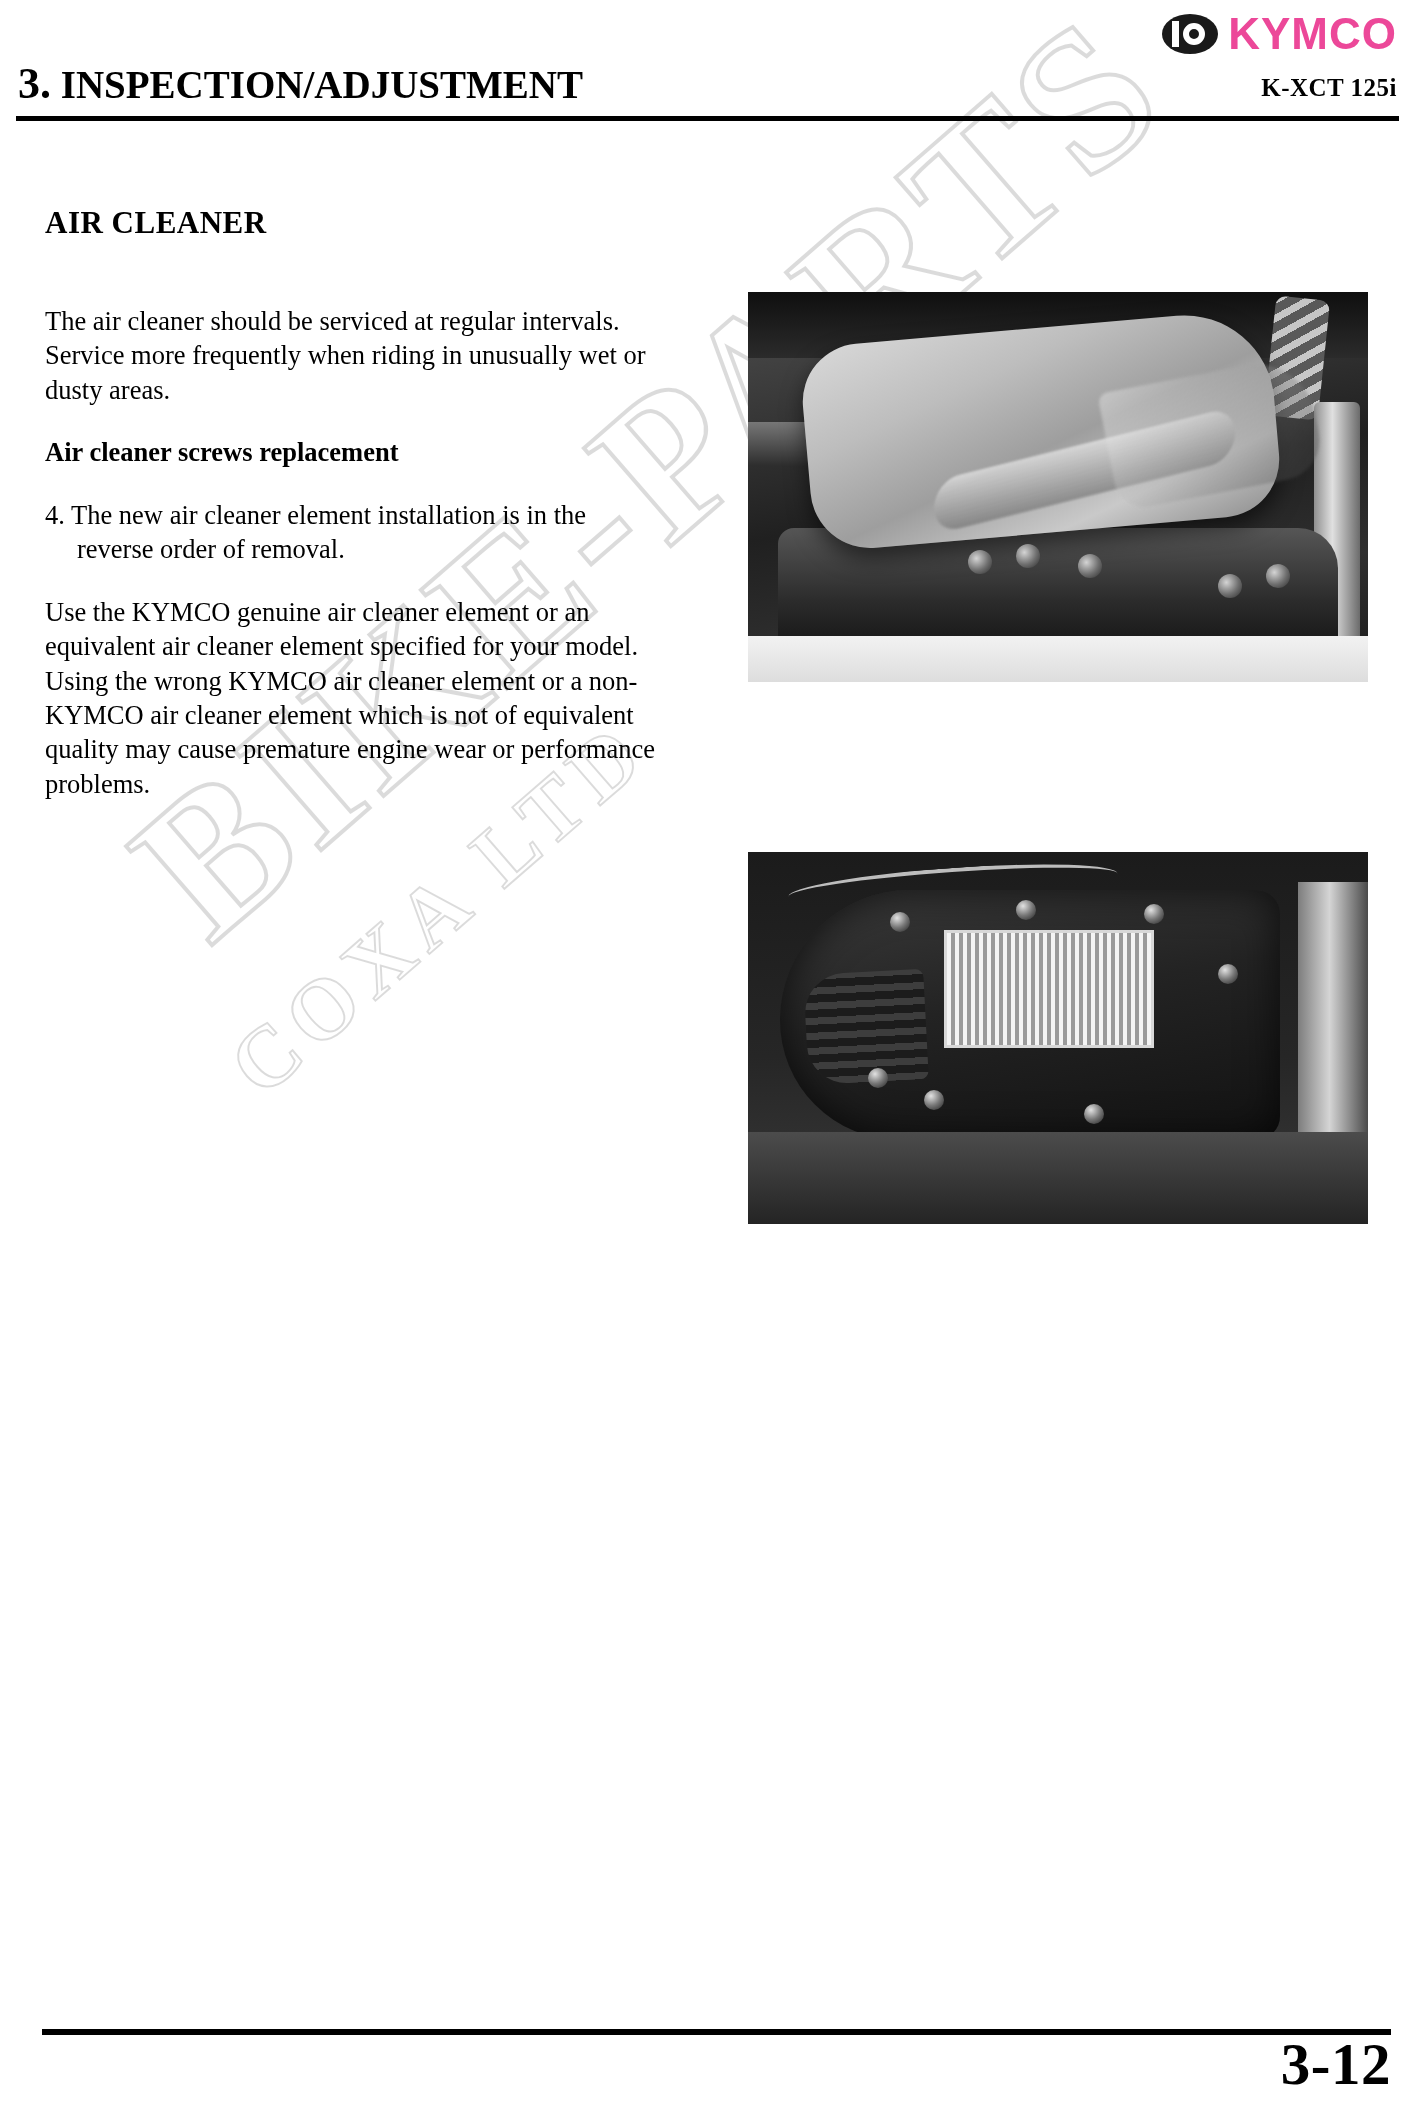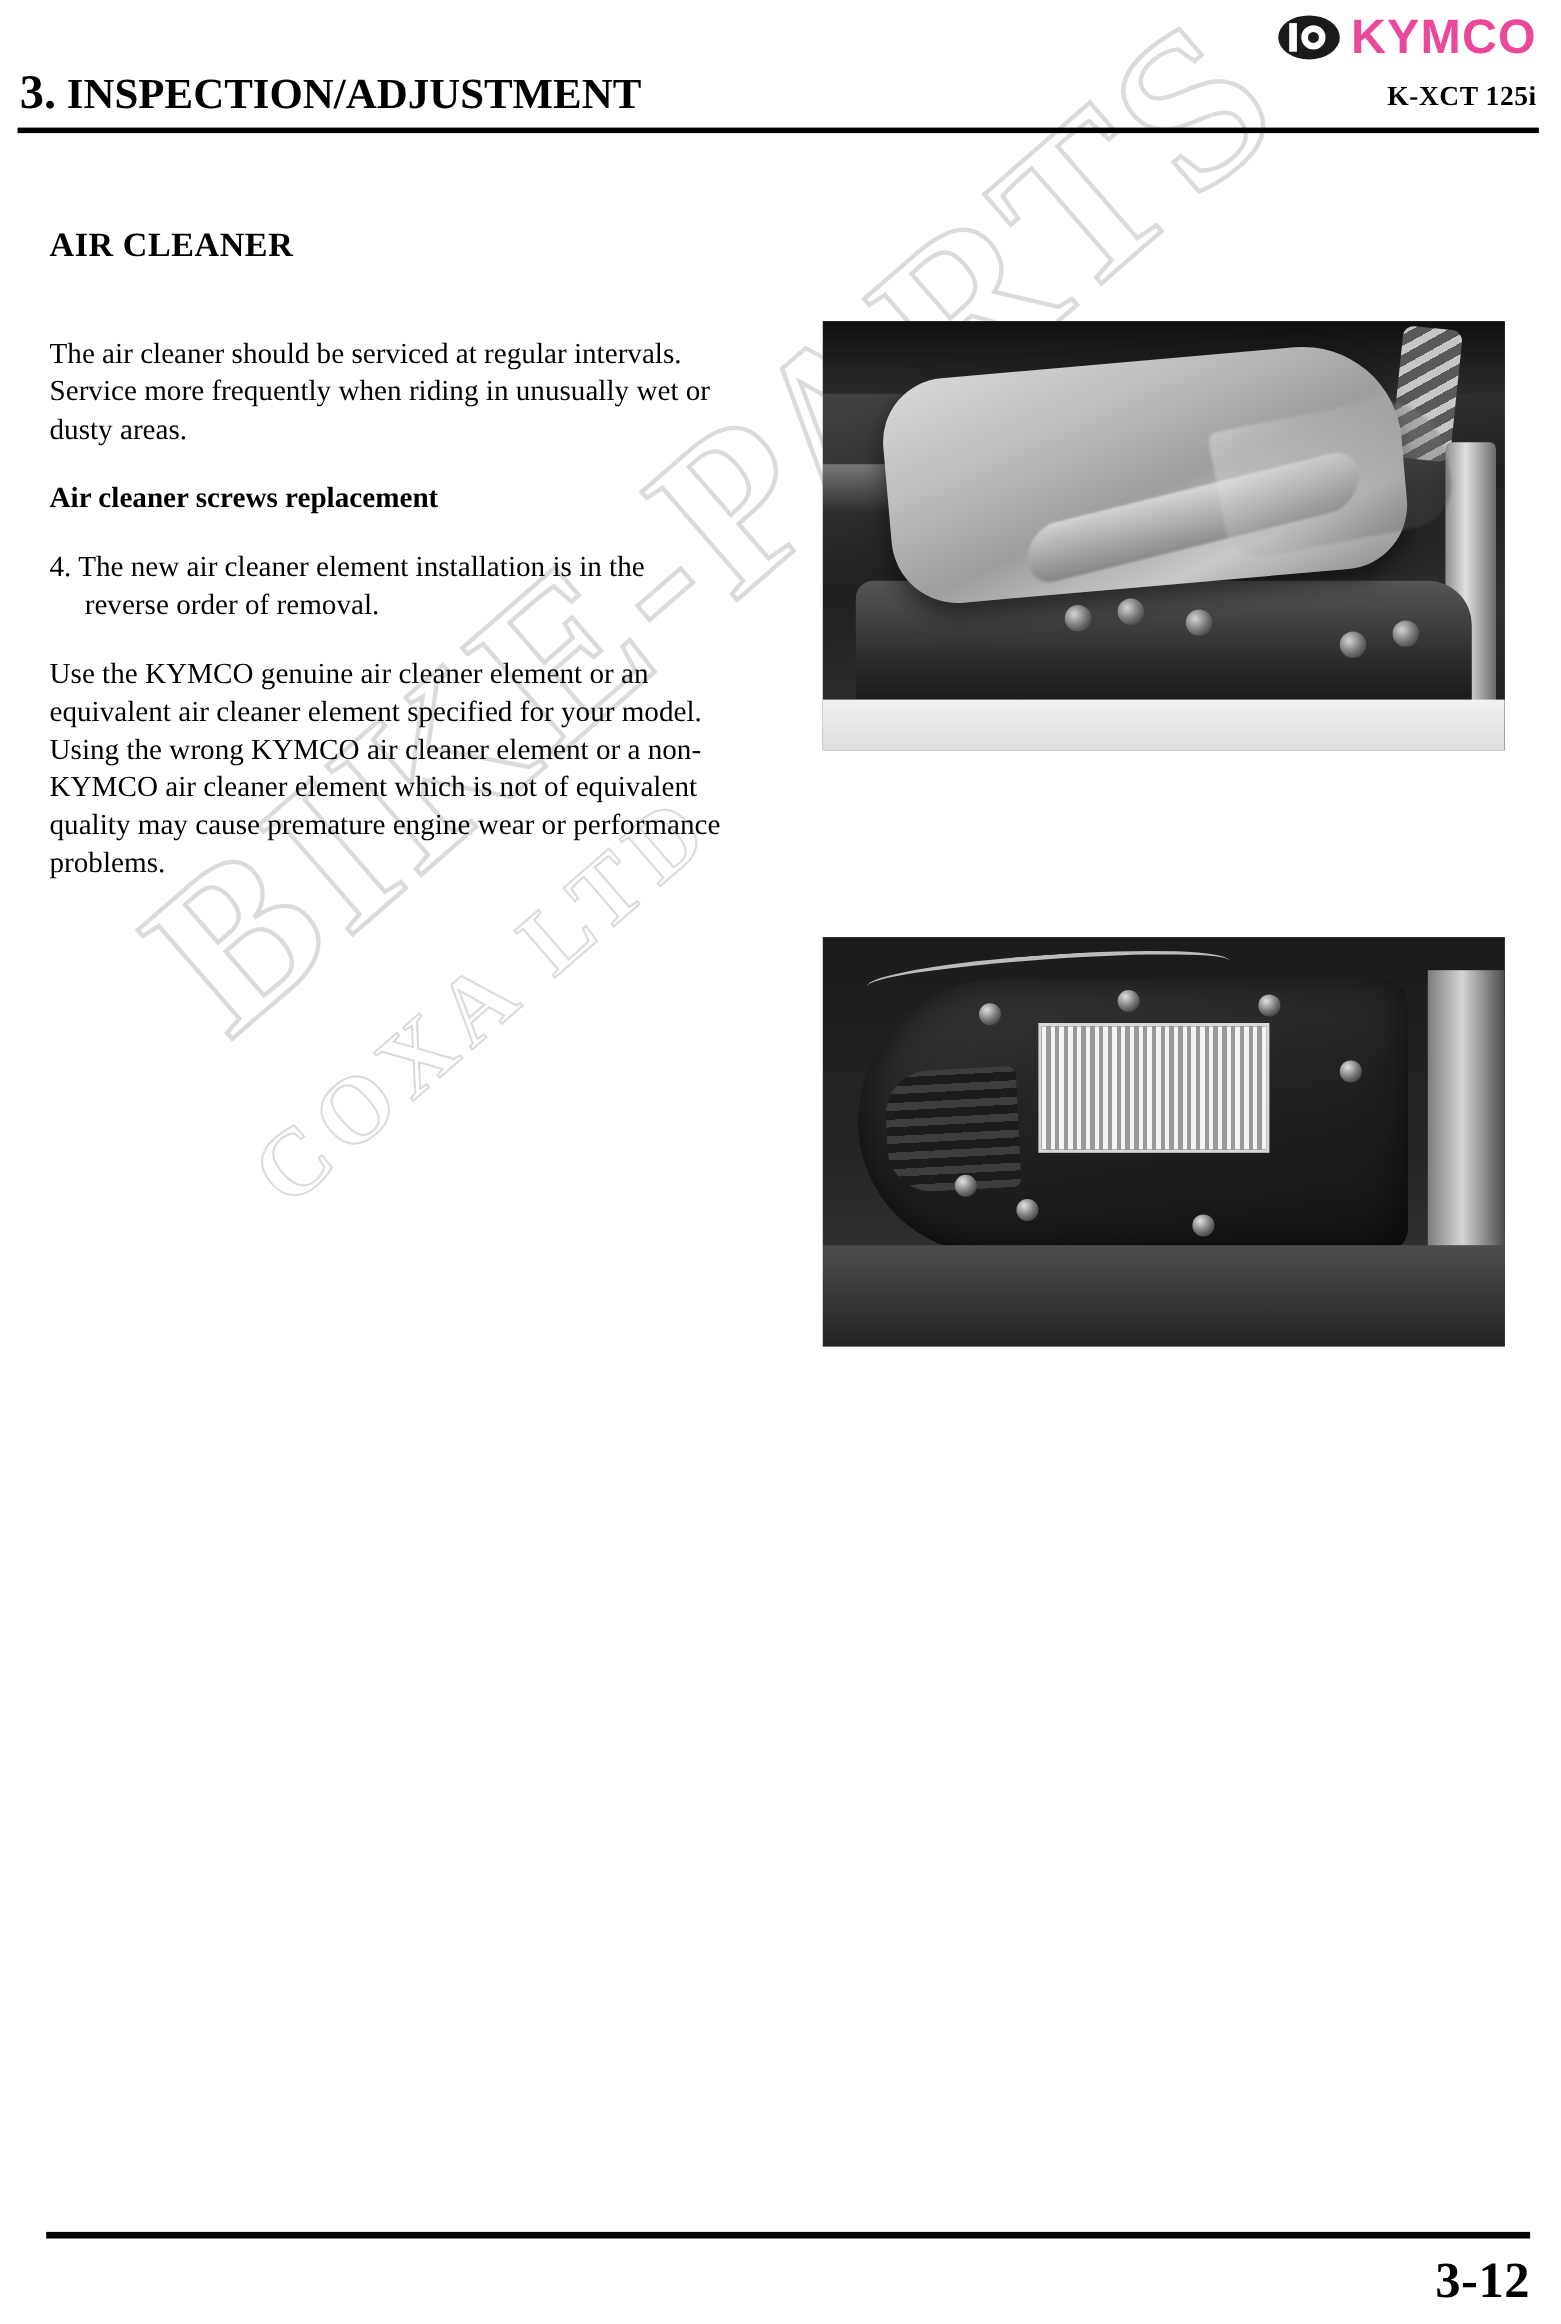--- a/index.html
+++ b/index.html
@@ -373,7 +373,7 @@
     right: 28px;
     bottom: 14px;
     font-weight: bold;
-    font-size: 46px;
+    font-size: 59px;
     letter-spacing: 0.5px;
   }
 </style>

